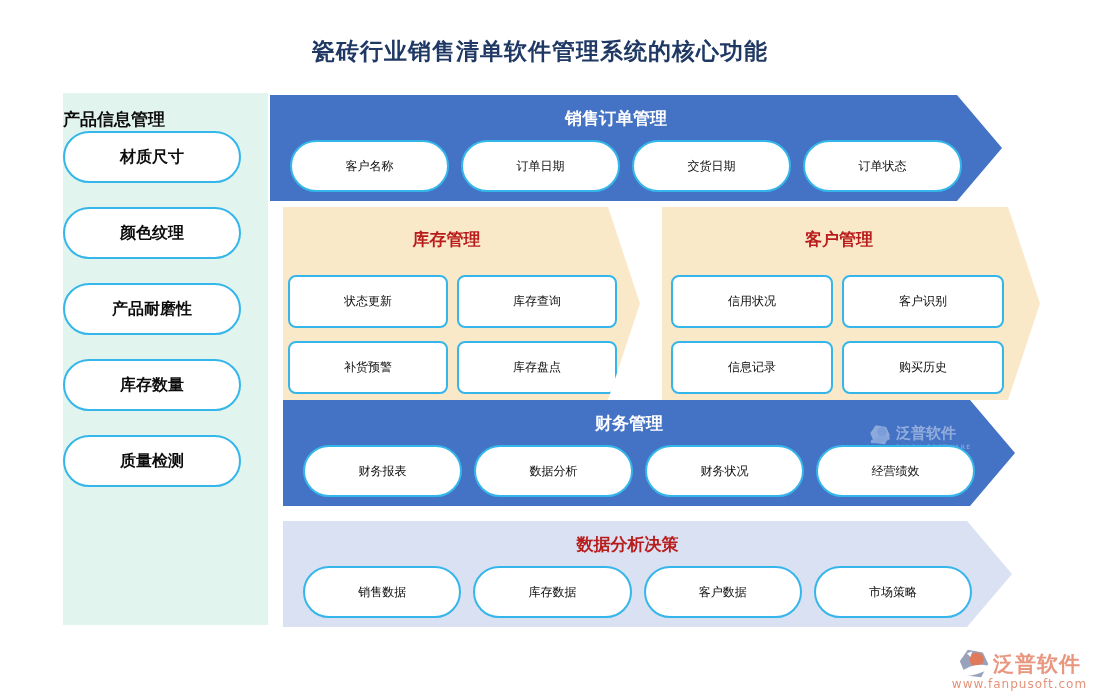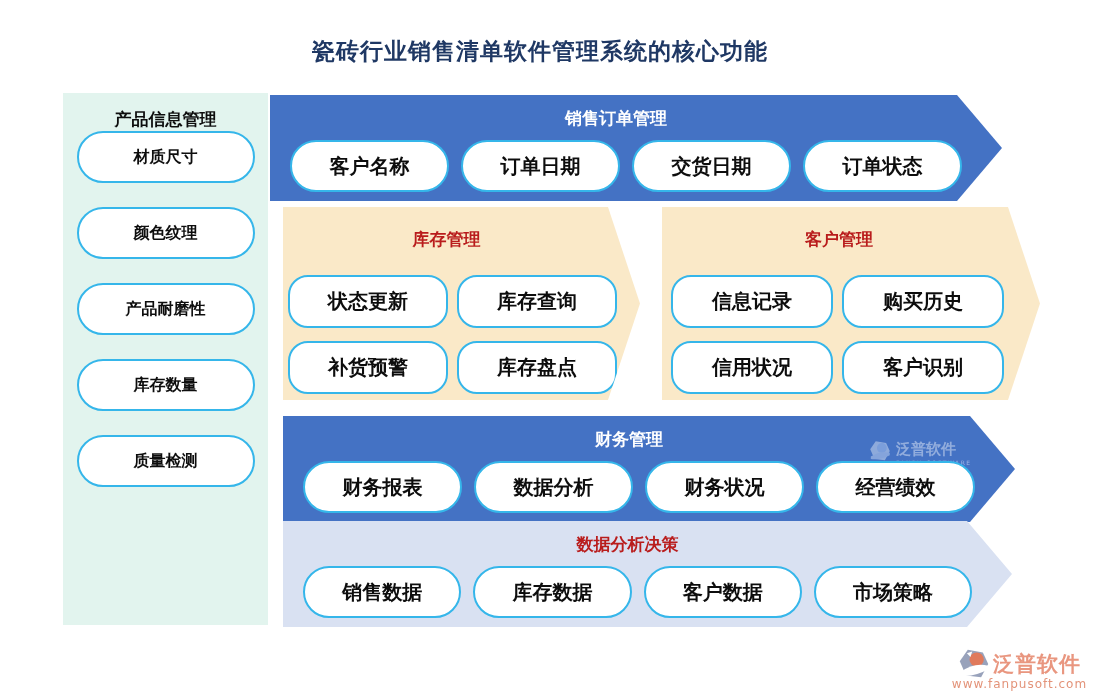--- a/index.html
+++ b/index.html
@@ -17,7 +17,7 @@
   
   .sidebar {
     position:absolute; left:63px; top:93px; width:205px; height:532px;
-    background:#E2F4EE; display:flex; flex-direction:column; align-items:center;
+    background:#E2F4EE; display:flex; flex-direction:column; align-items:flex-start;
   }
   .sidebar-title {
     margin-top:15px; font-size:17px; font-weight:bold; color:#0d0d0d;

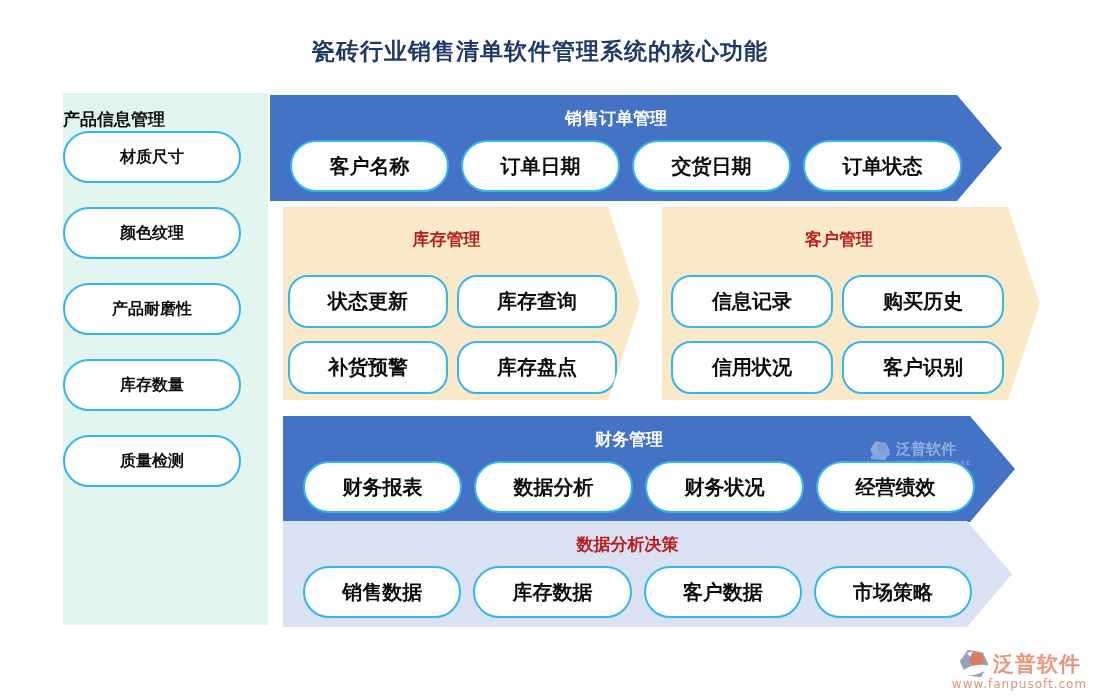--- a/index.html
+++ b/index.html
@@ -48,7 +48,7 @@
   .pill {
     flex:1; background:#fff; border:2px solid #35B6EA; border-radius:26px;
     display:flex; align-items:center; justify-content:center;
-    font-size:20px; font-weight:bold; color:#0d0d0d;
+    font-size:12px; font-weight:normal; color:#0d0d0d;
   }
   .pill.rect { border-radius:20px; }
   .grid2 {

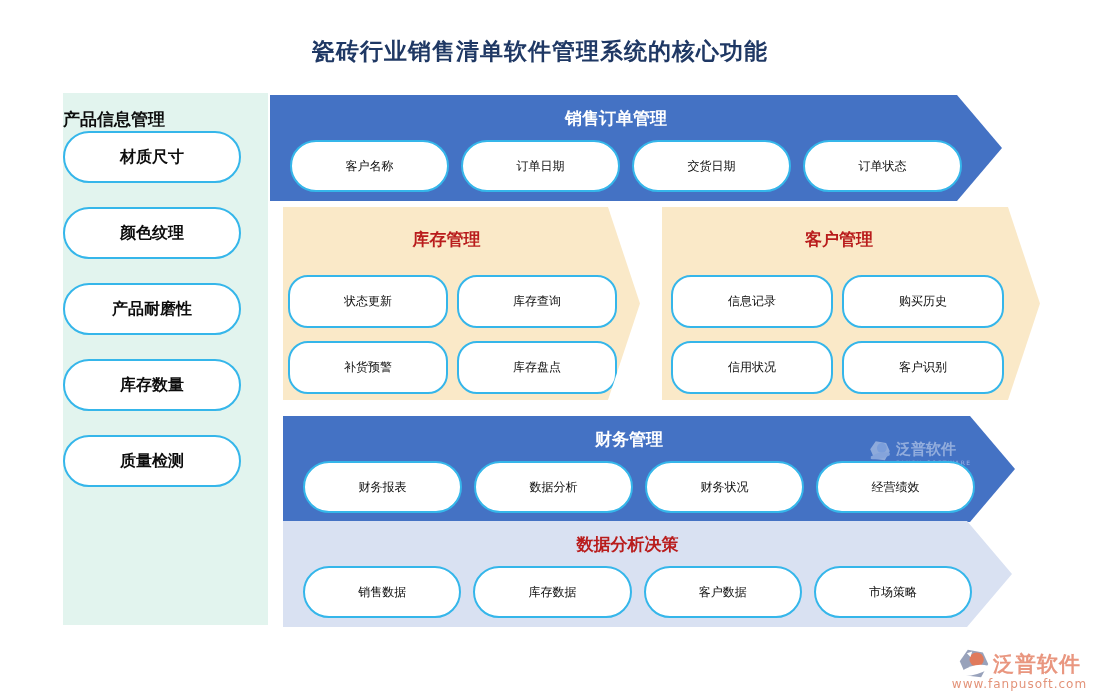--- a/index.html
+++ b/index.html
@@ -50,7 +50,7 @@
     display:flex; align-items:center; justify-content:center;
     font-size:12px; font-weight:normal; color:#0d0d0d;
   }
-  .pill.rect { border-radius:20px; }
+  .pill.rect { border-radius:8px; }
   .grid2 {
     position:absolute; top:68px; display:flex; flex-direction:column; gap:13px;
   }

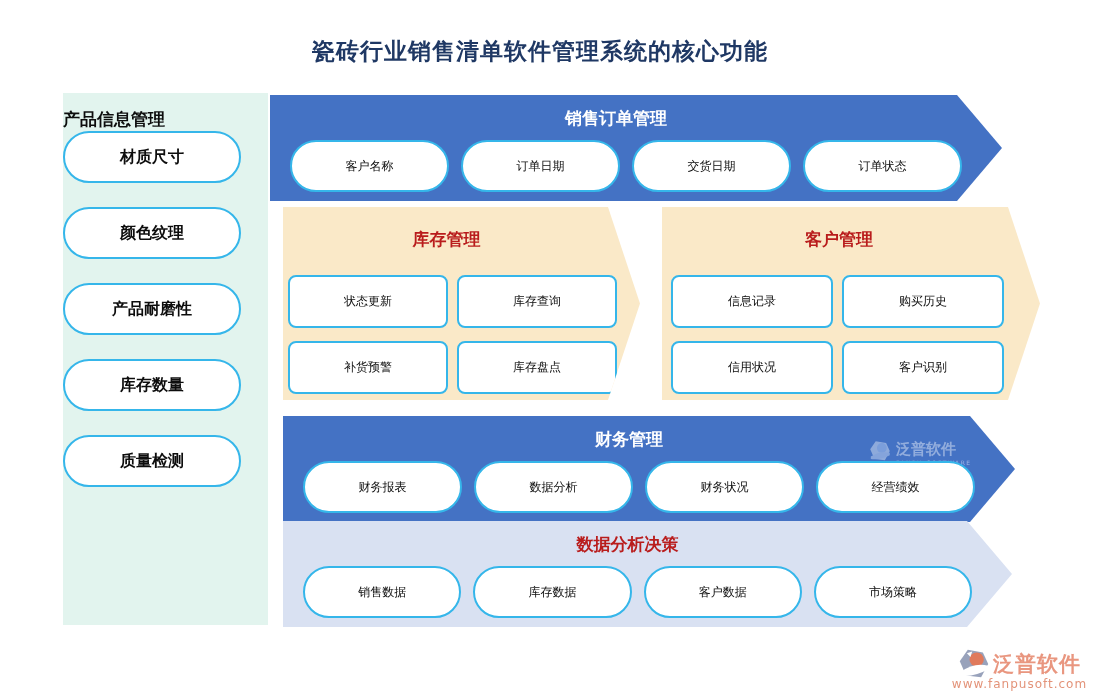--- a/index.html
+++ b/index.html
@@ -121,12 +121,12 @@
     <div class="banner-title">客户管理</div>
     <div class="grid2" style="left:9px;">
       <div class="g-row">
+        <div class="pill rect">信用状况</div>
+        <div class="pill rect">客户识别</div>
+      </div>
+      <div class="g-row">
         <div class="pill rect">信息记录</div>
         <div class="pill rect">购买历史</div>
-      </div>
-      <div class="g-row">
-        <div class="pill rect">信用状况</div>
-        <div class="pill rect">客户识别</div>
       </div>
     </div>
   </section>

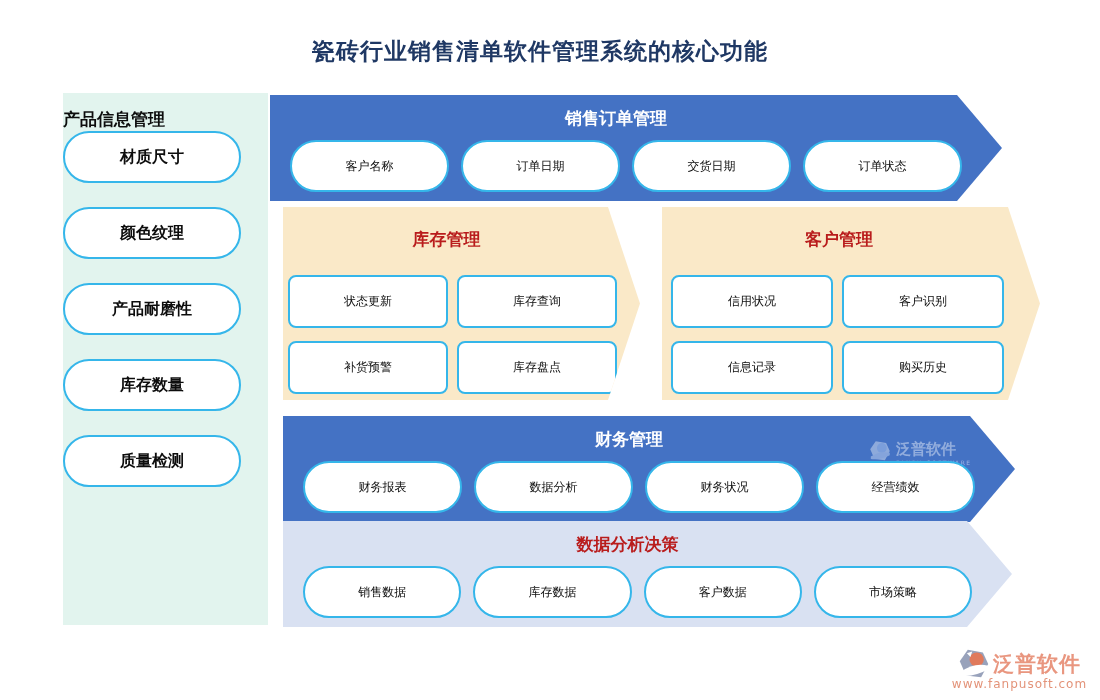--- a/index.html
+++ b/index.html
@@ -131,7 +131,7 @@
     </div>
   </section>
 
-  <section class="banner blue arrow-lg" id="sec-finance" style="left:283px; top:416px; width:732px; height:106px;">
+  <section class="banner blue arrow-lg" id="sec-finance" style="left:283px; top:400px; width:732px; height:106px;">
     <div class="banner-title light">财务管理</div>
     <div class="watermark">
       <svg class="wm-glyph" viewBox="0 0 36 36">

